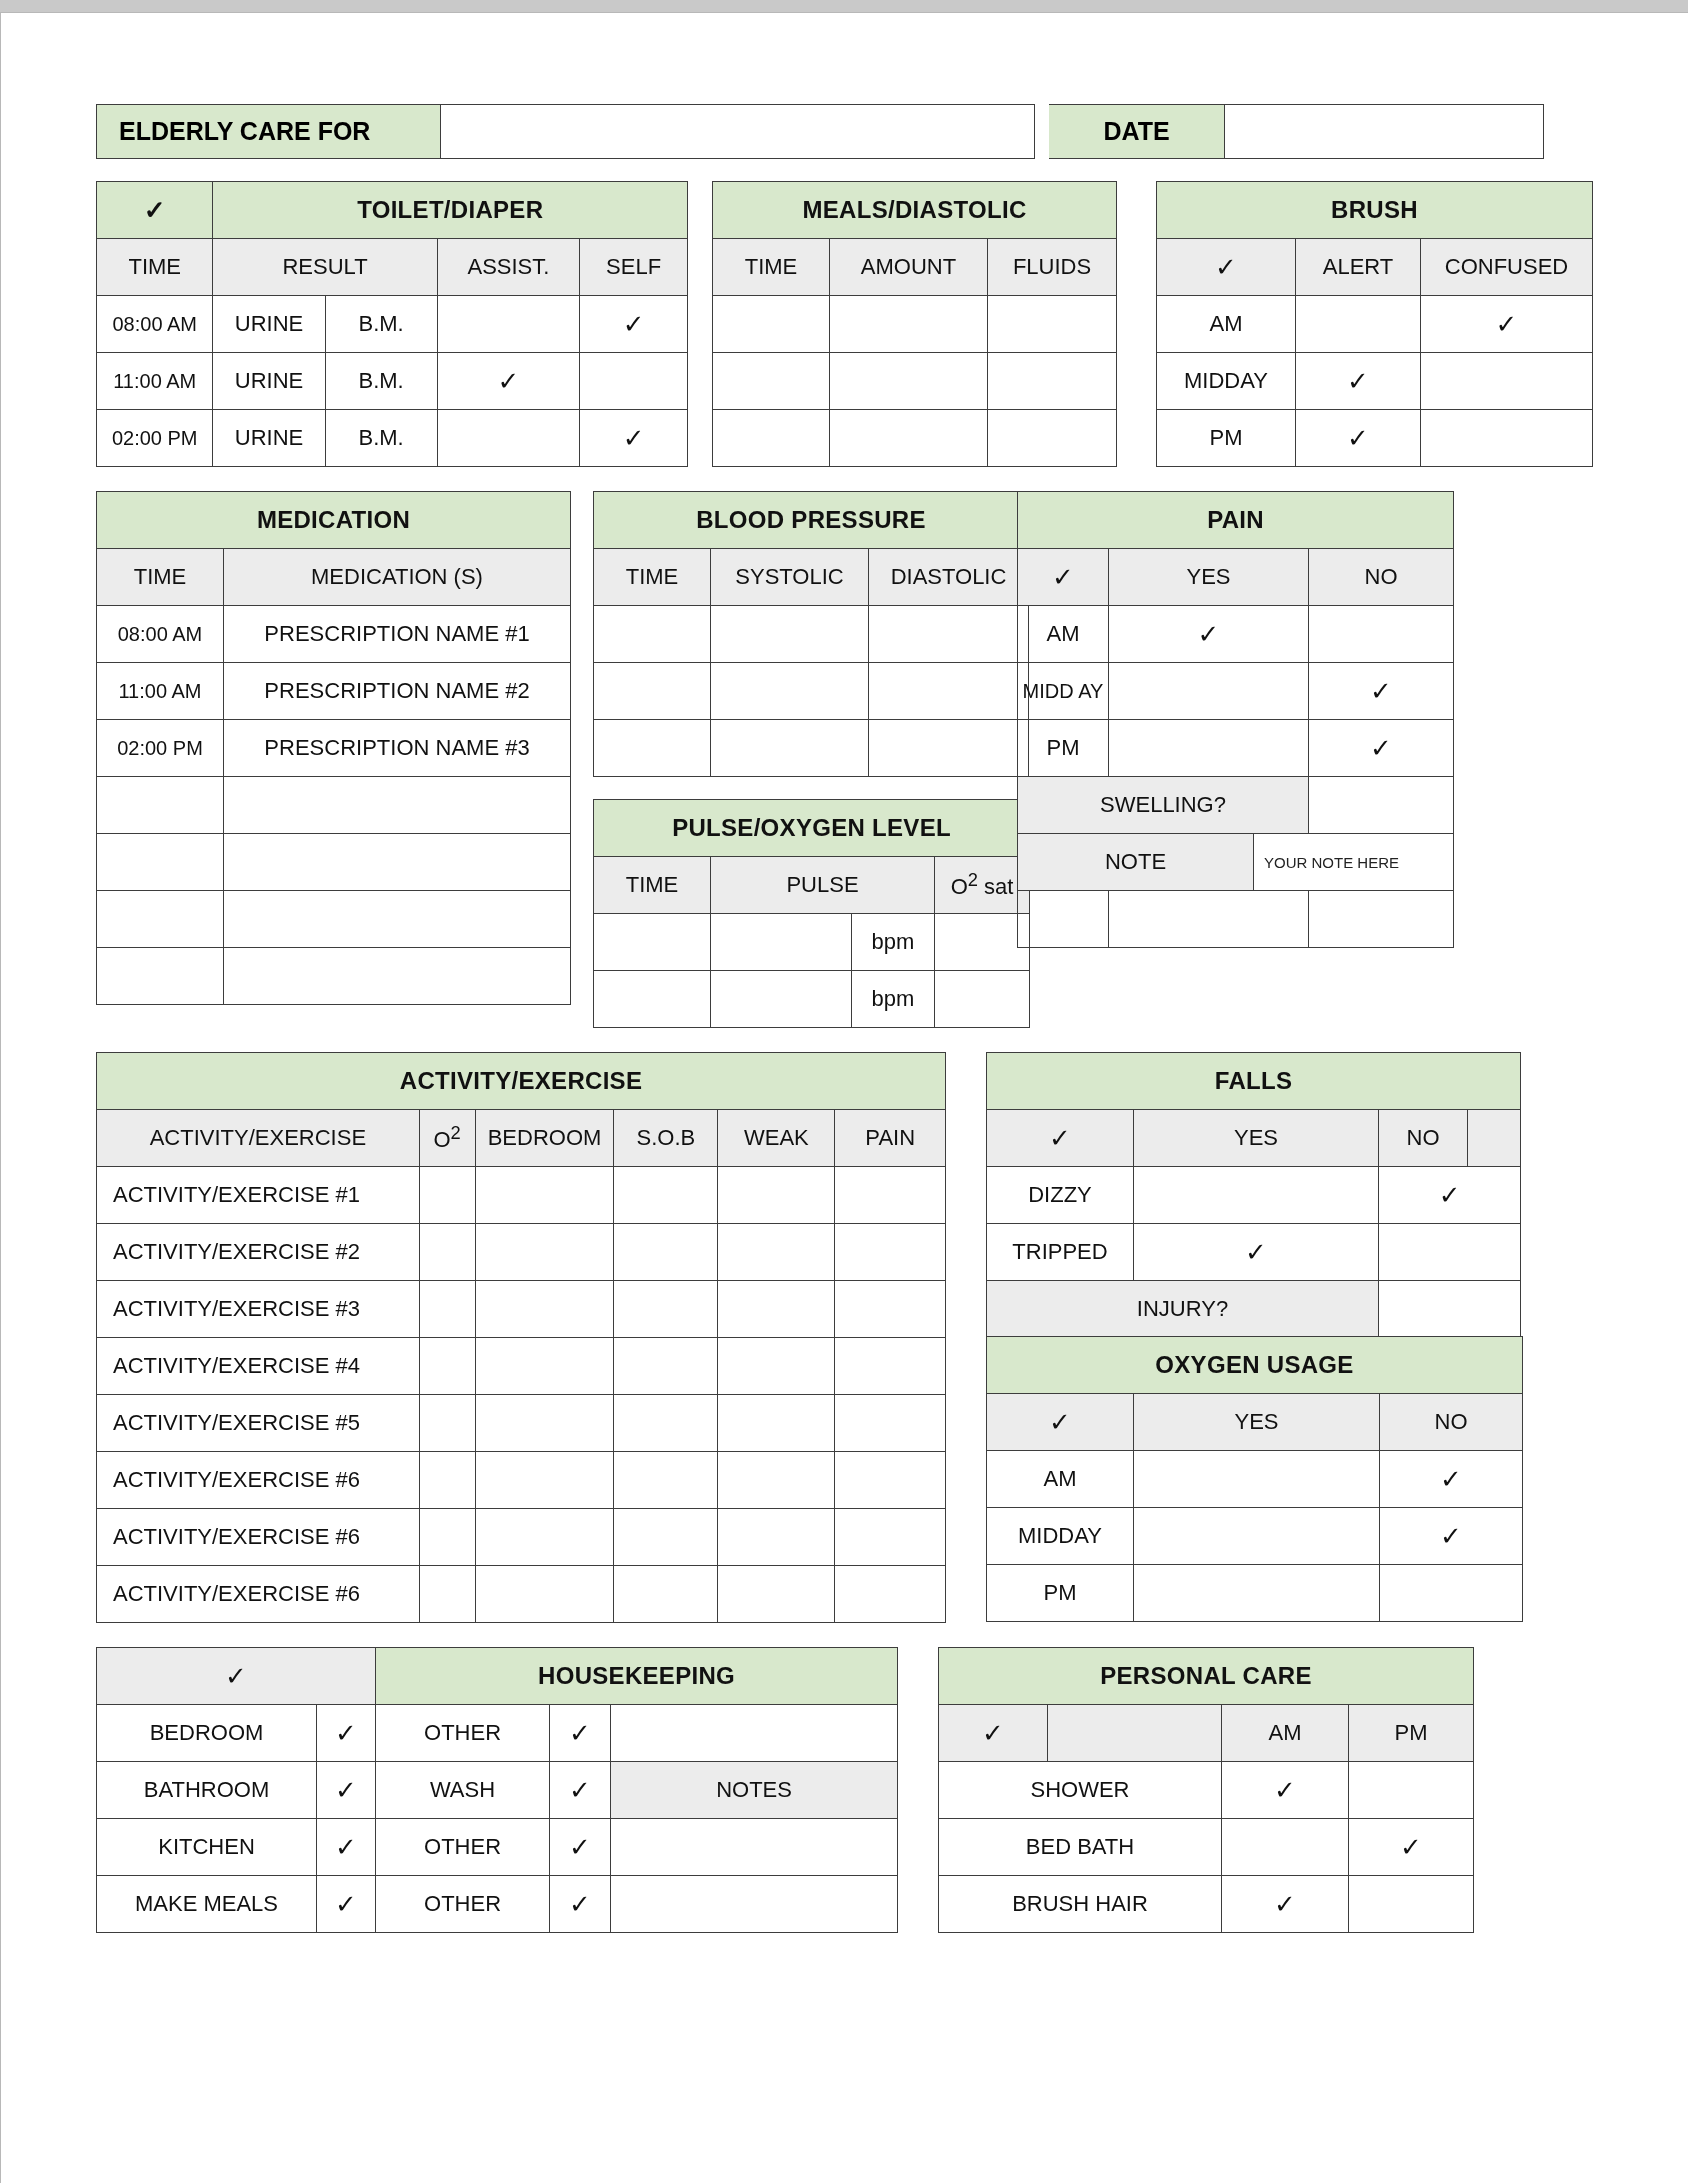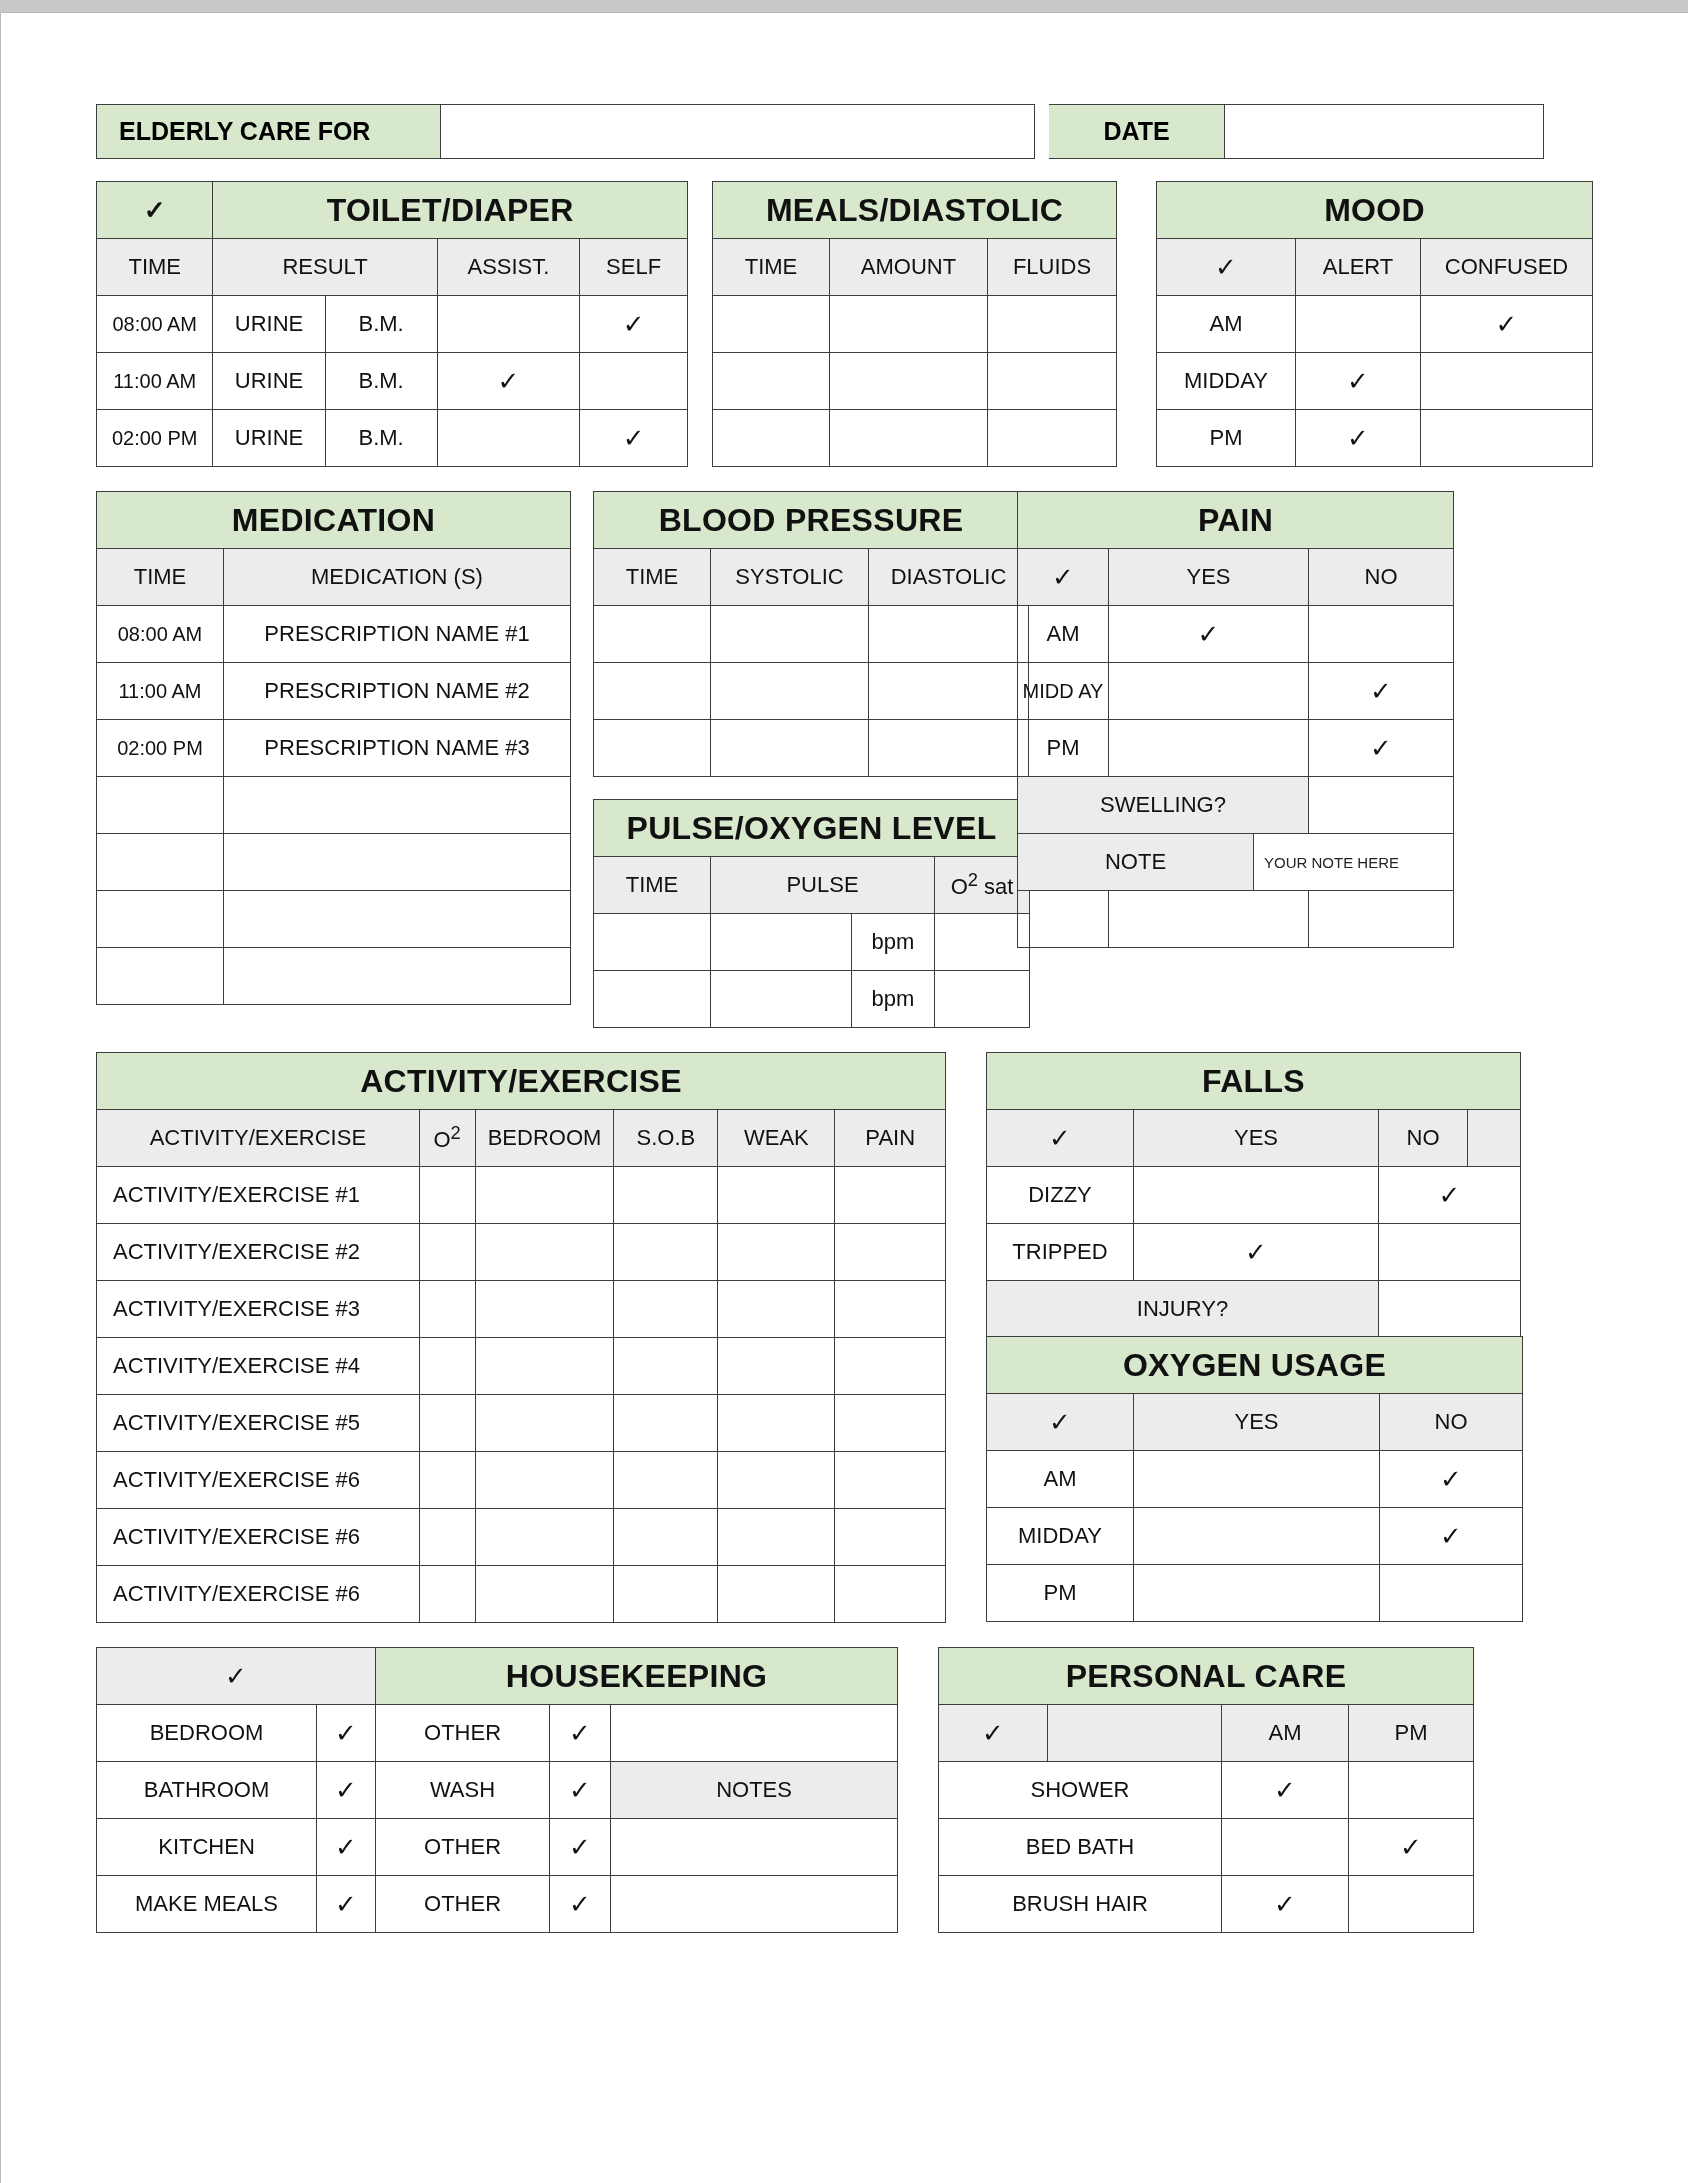--- a/index.html
+++ b/index.html
@@ -45,7 +45,7 @@
   .hdr-green {
     background: #d8e8cc;
     font-weight: bold;
-    font-size: 32px;
+    font-size: 24px;
     letter-spacing: 0.3px;
   }
   .hdr-grey {

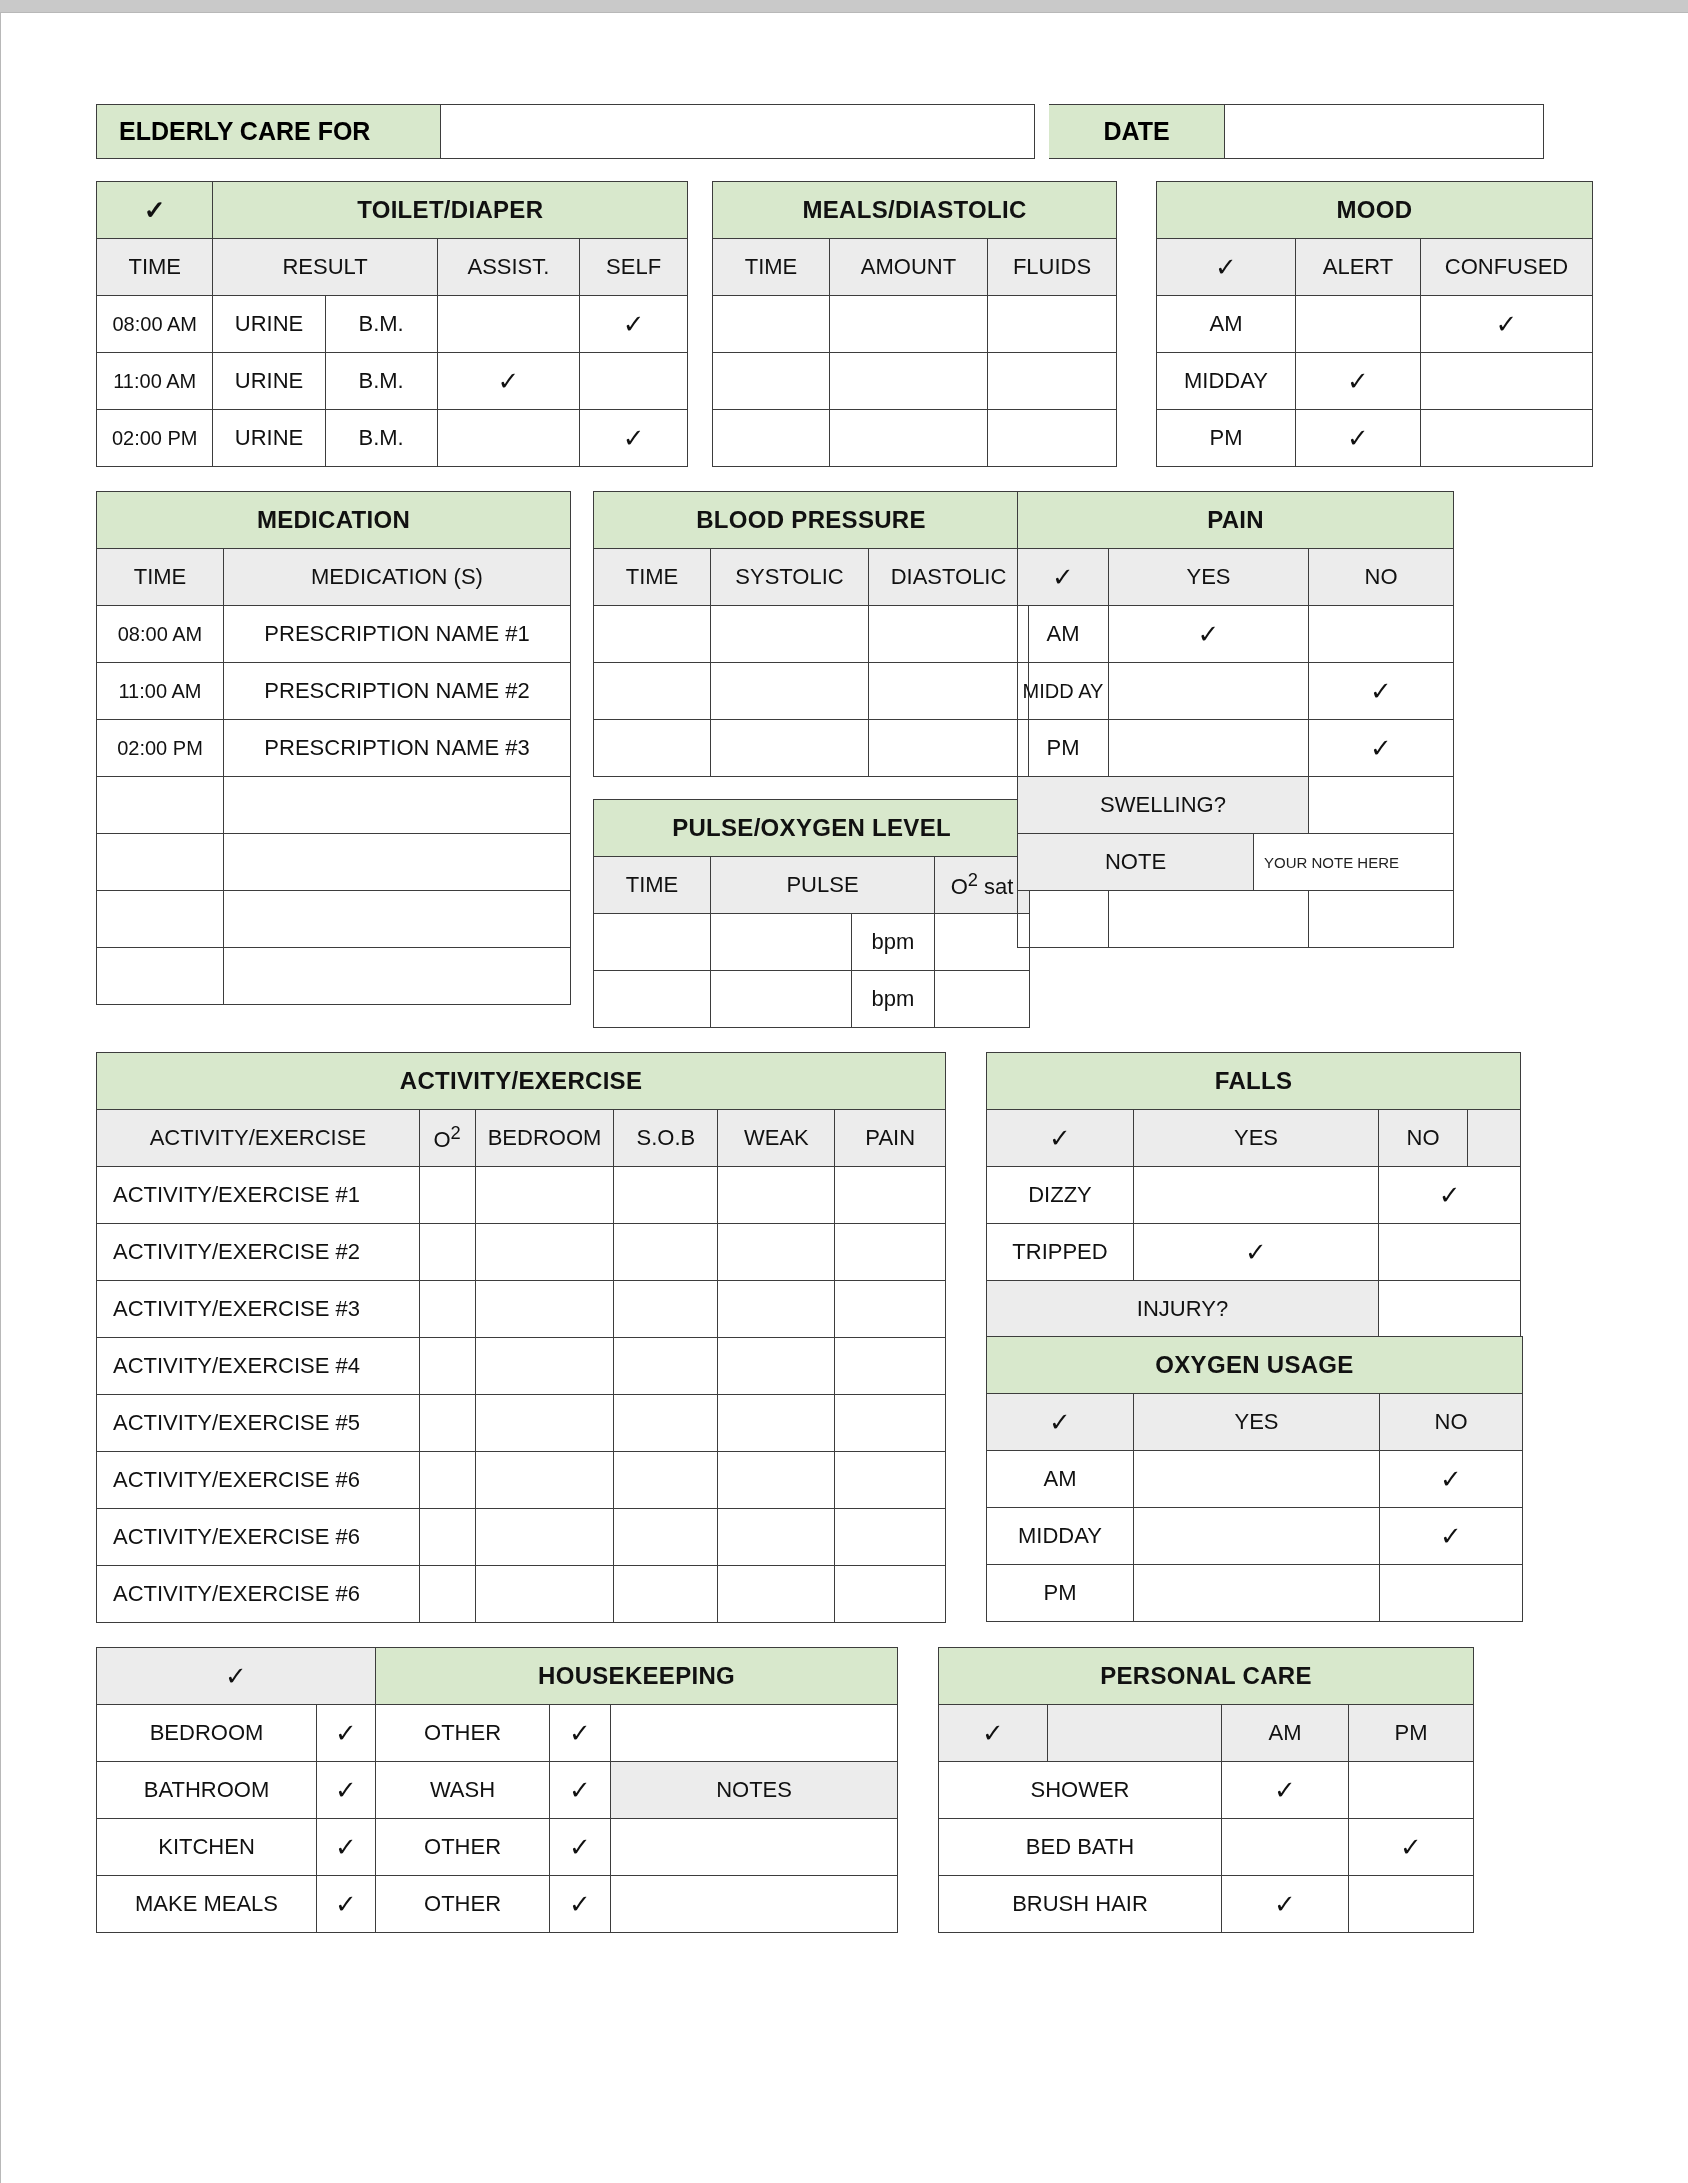--- a/index.html
+++ b/index.html
@@ -243,7 +243,7 @@
             </colgroup>
           <tbody>
               <tr>
-            <td class="hdr-green" colspan="3">MOOD</td>
+            <td class="hdr-green" colspan="3">BRUSH</td>
           </tr>
           <tr>
             <td class="hdr-grey check">✓</td>

